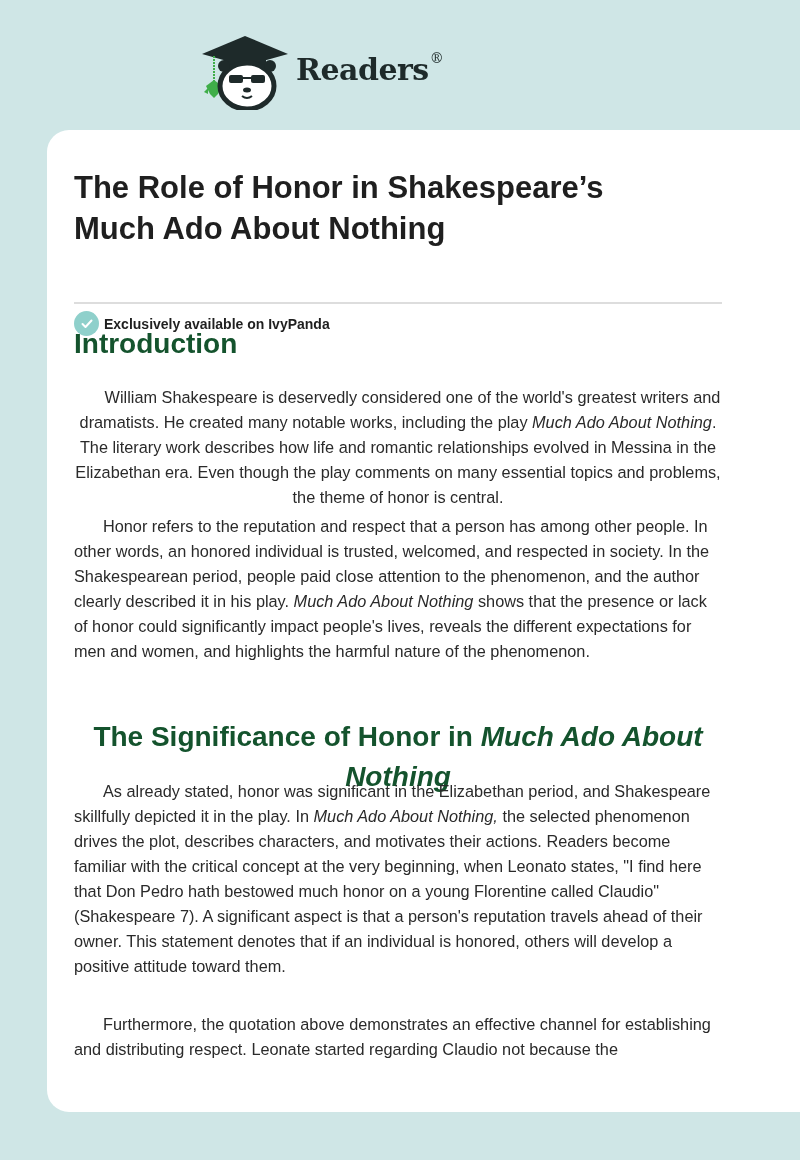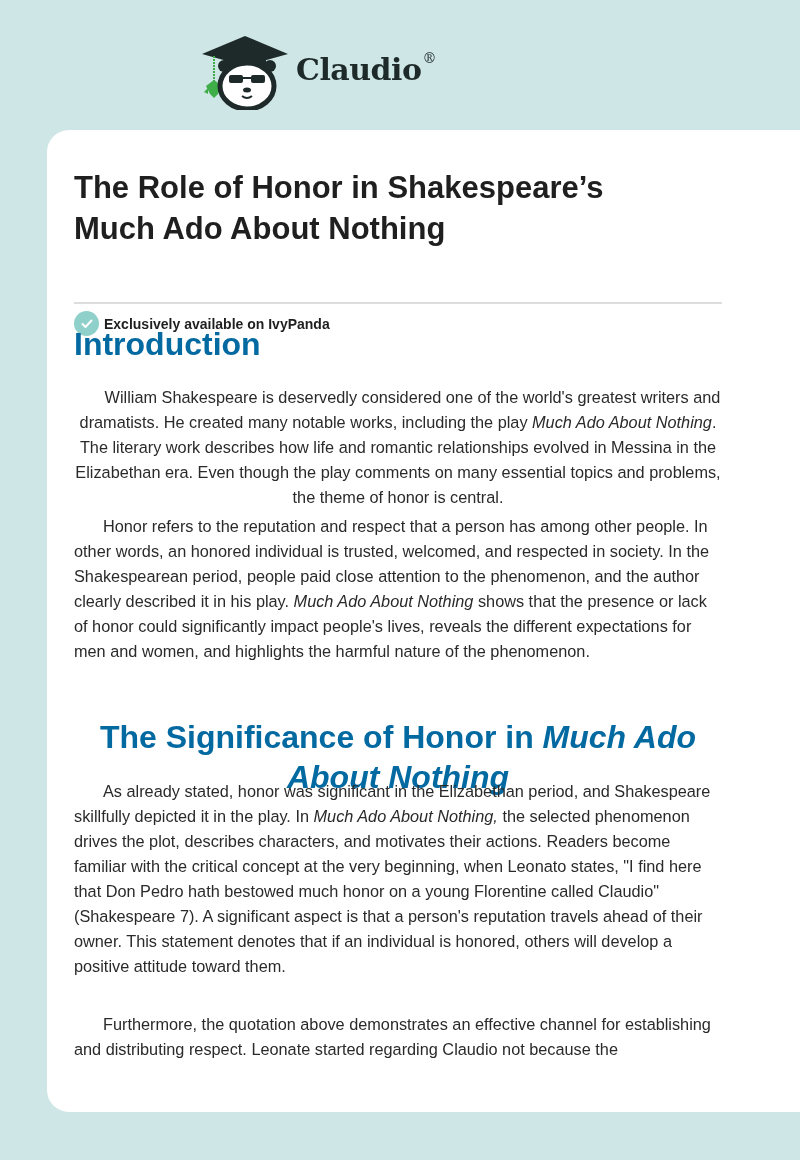--- a/index.html
+++ b/index.html
@@ -154,7 +154,7 @@
       <path d="M8,54 l-4,4 l4,2 z" fill="#3fae49"></path>
     </svg>
   </span>
-  <span class="brand"><span>Claudio</span><sup>®</sup></span>
+  <span class="brand"><span>Readers</span><sup>®</sup></span>
 </div>
 
 <div class="card">

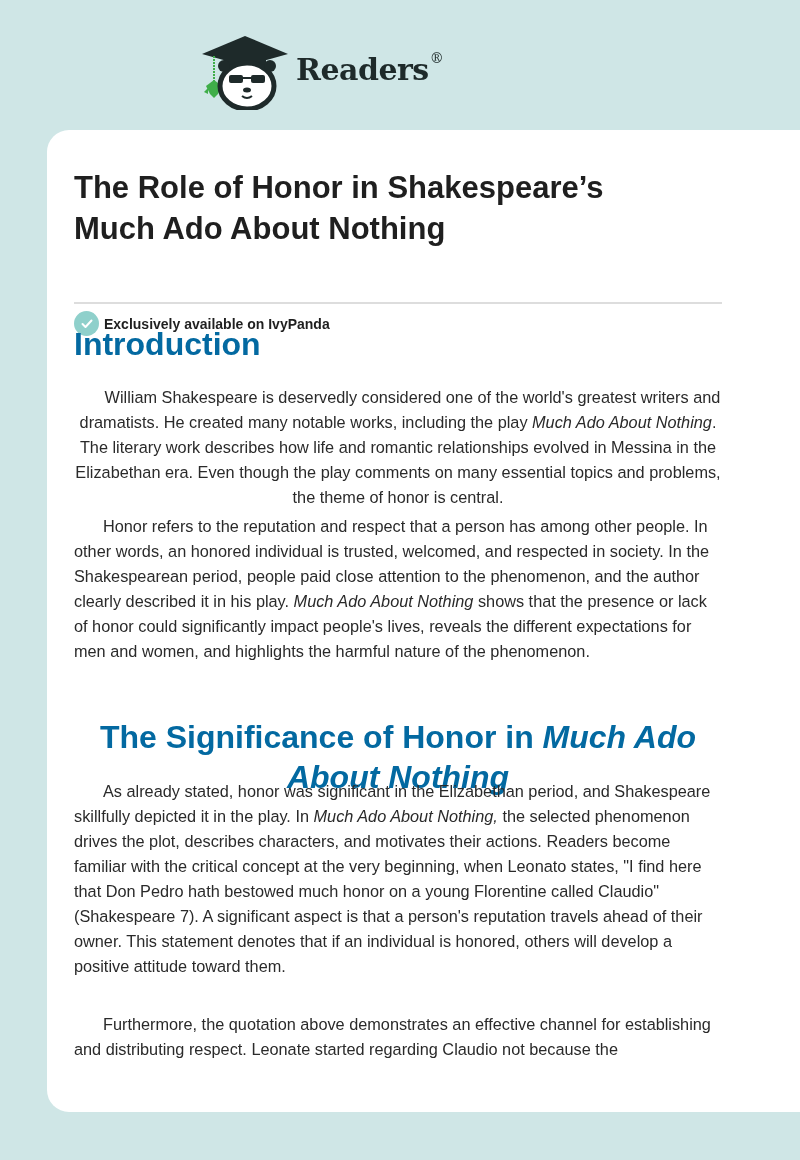--- a/index.html
+++ b/index.html
@@ -99,8 +99,8 @@
     h2 {
       font-family: "Liberation Sans", sans-serif;
       font-weight: bold;
-      font-size: 32px;
-      color: #0369a1;
+      font-size: 28px;
+      color: #14532d;
     }
     .h-intro {
       position: absolute;

